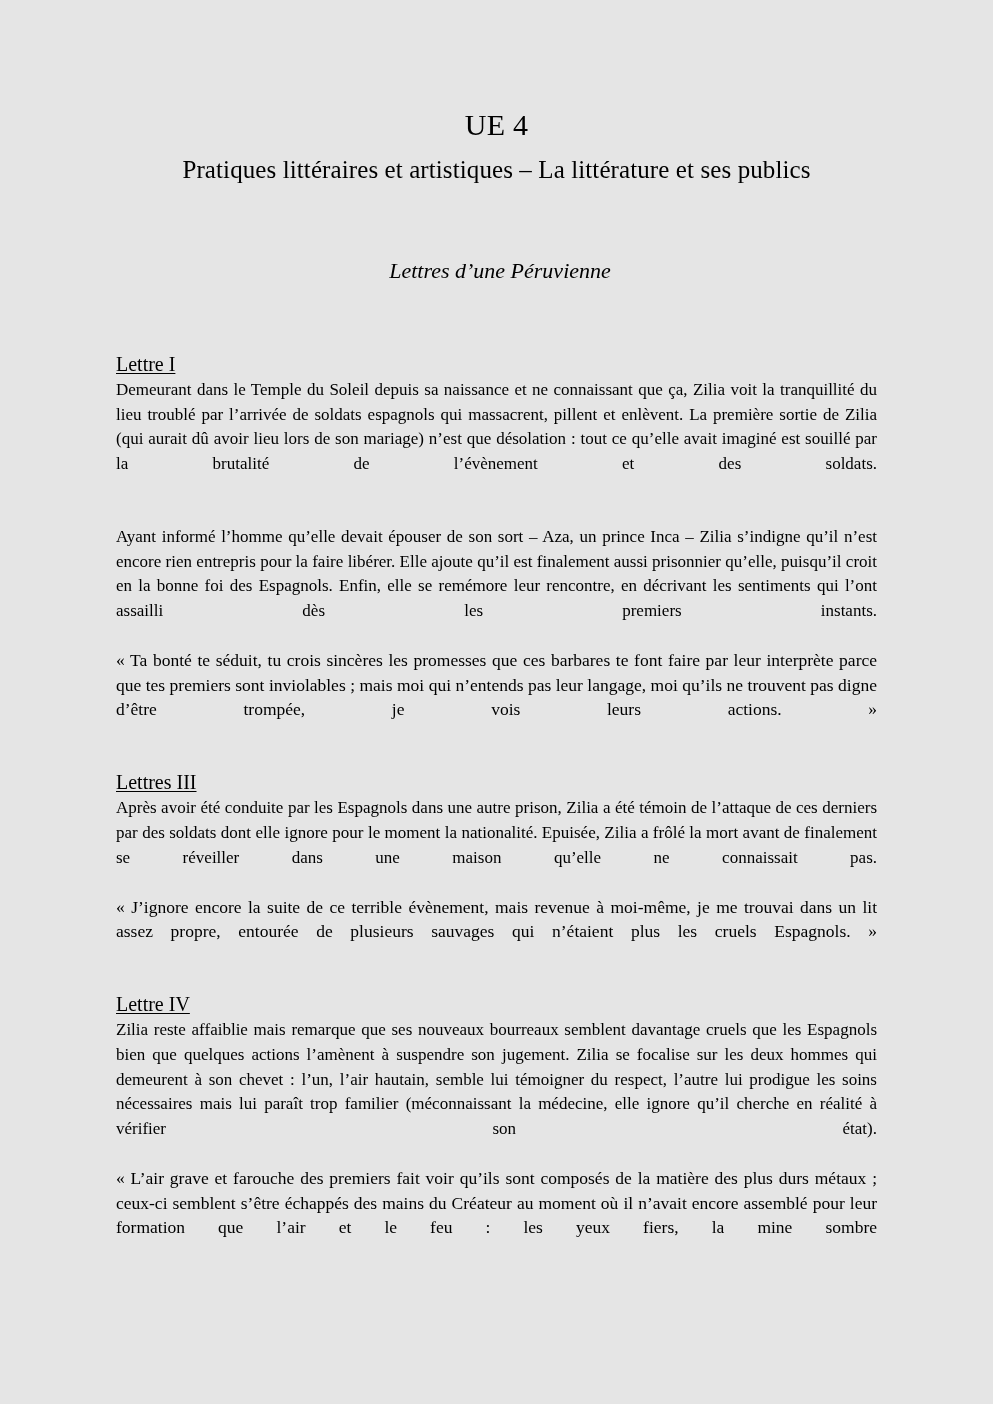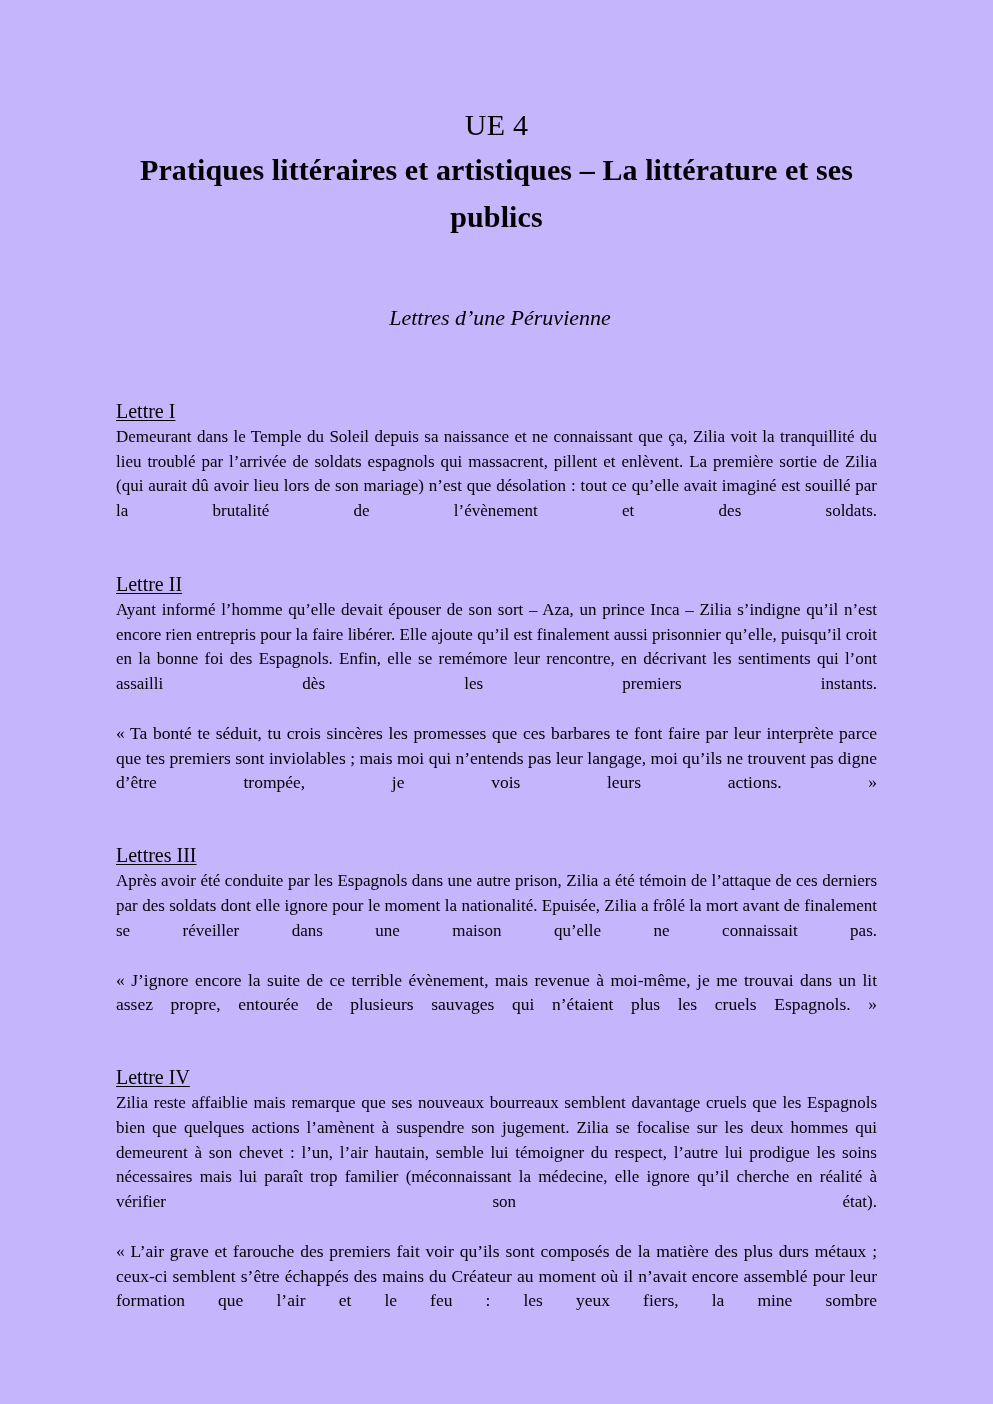--- a/index.html
+++ b/index.html
@@ -14,7 +14,7 @@
     width: 993px;
     height: 1404px;
     margin: 0 auto;
-    background: #c4b5fd;
+    background: #e5e5e5;
     overflow: hidden;
     font-family: "Liberation Serif", "DejaVu Serif", serif;
     color: #000000;

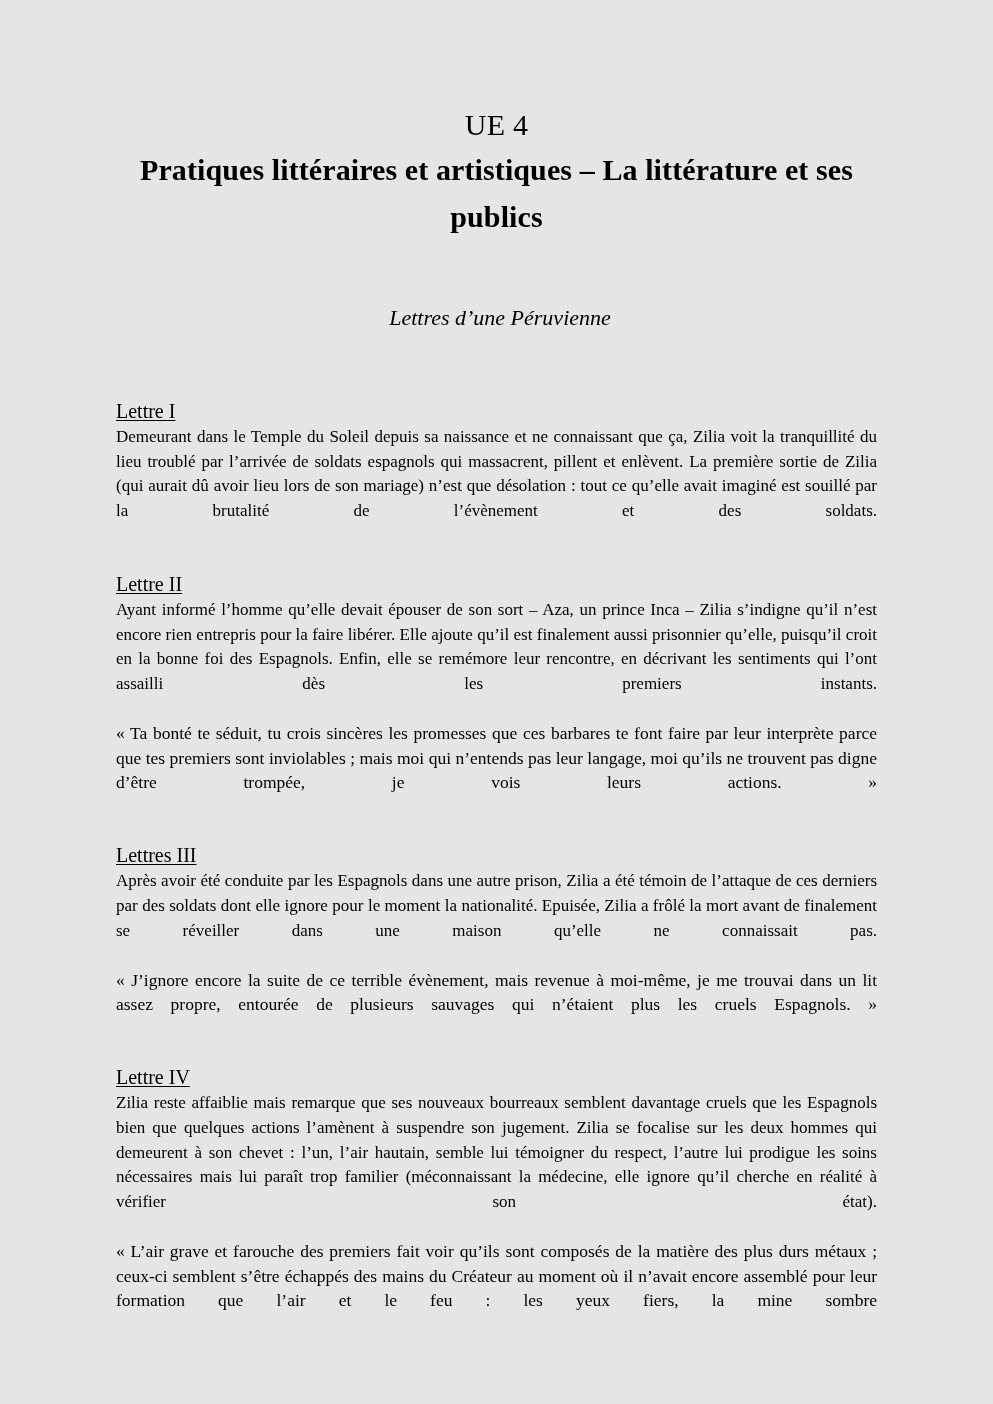--- a/index.html
+++ b/index.html
@@ -35,9 +35,9 @@
   }
 
   .doc-title-line2 {
-    font-size: 30px;
+    font-size: 25px;
     line-height: 47px;
-    font-weight: 700;
+    font-weight: 400;
     padding: 0 120px;
     letter-spacing: 0.1px;
   }

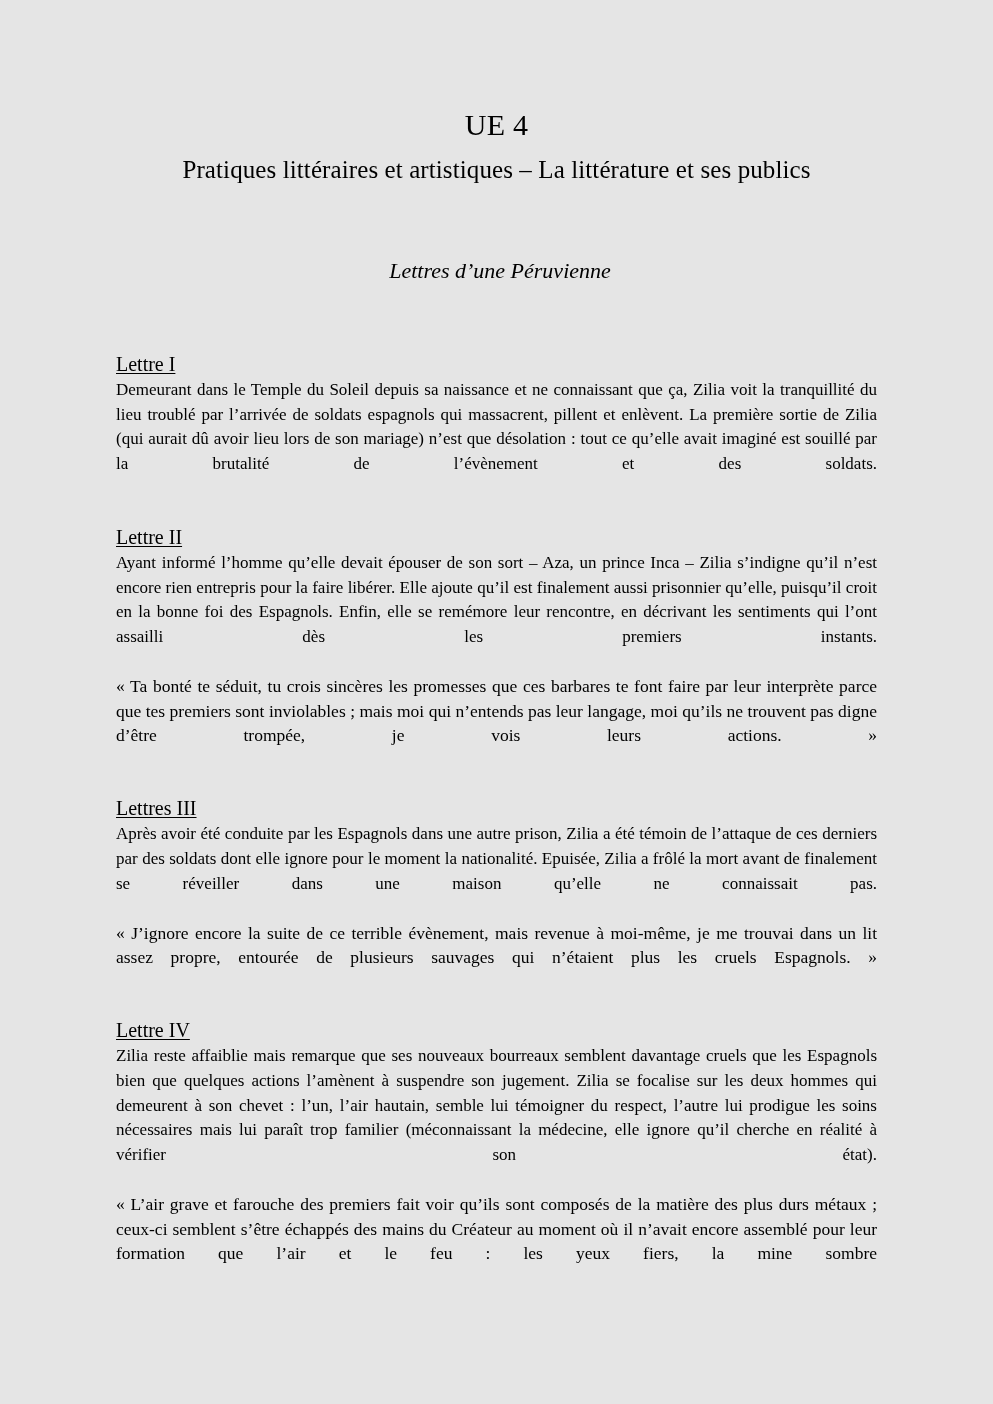--- a/index.html
+++ b/index.html
@@ -137,9 +137,6 @@
     </div>
 
     <div class="letter-section">
-      <div class="heading-row">
-        <span class="letter-heading">Lettre II</span>
-      </div>
       <p class="summary-para">Ayant informé l’homme qu’elle devait épouser de son sort – Aza, un prince Inca – Zilia s’indigne qu’il n’est encore rien entrepris pour la faire libérer. Elle ajoute qu’il est finalement aussi prisonnier qu’elle, puisqu’il croit en la bonne foi des Espagnols. Enfin, elle se remémore leur rencontre, en décrivant les sentiments qui l’ont assailli dès les premiers instants.</p>
       <p class="quote-para">« Ta bonté te séduit, tu crois sincères les promesses que ces barbares te font faire par leur interprète parce que tes premiers sont inviolables ; mais moi qui n’entends pas leur langage, moi qu’ils ne trouvent pas digne d’être trompée, je vois leurs actions. »</p>
     </div>

